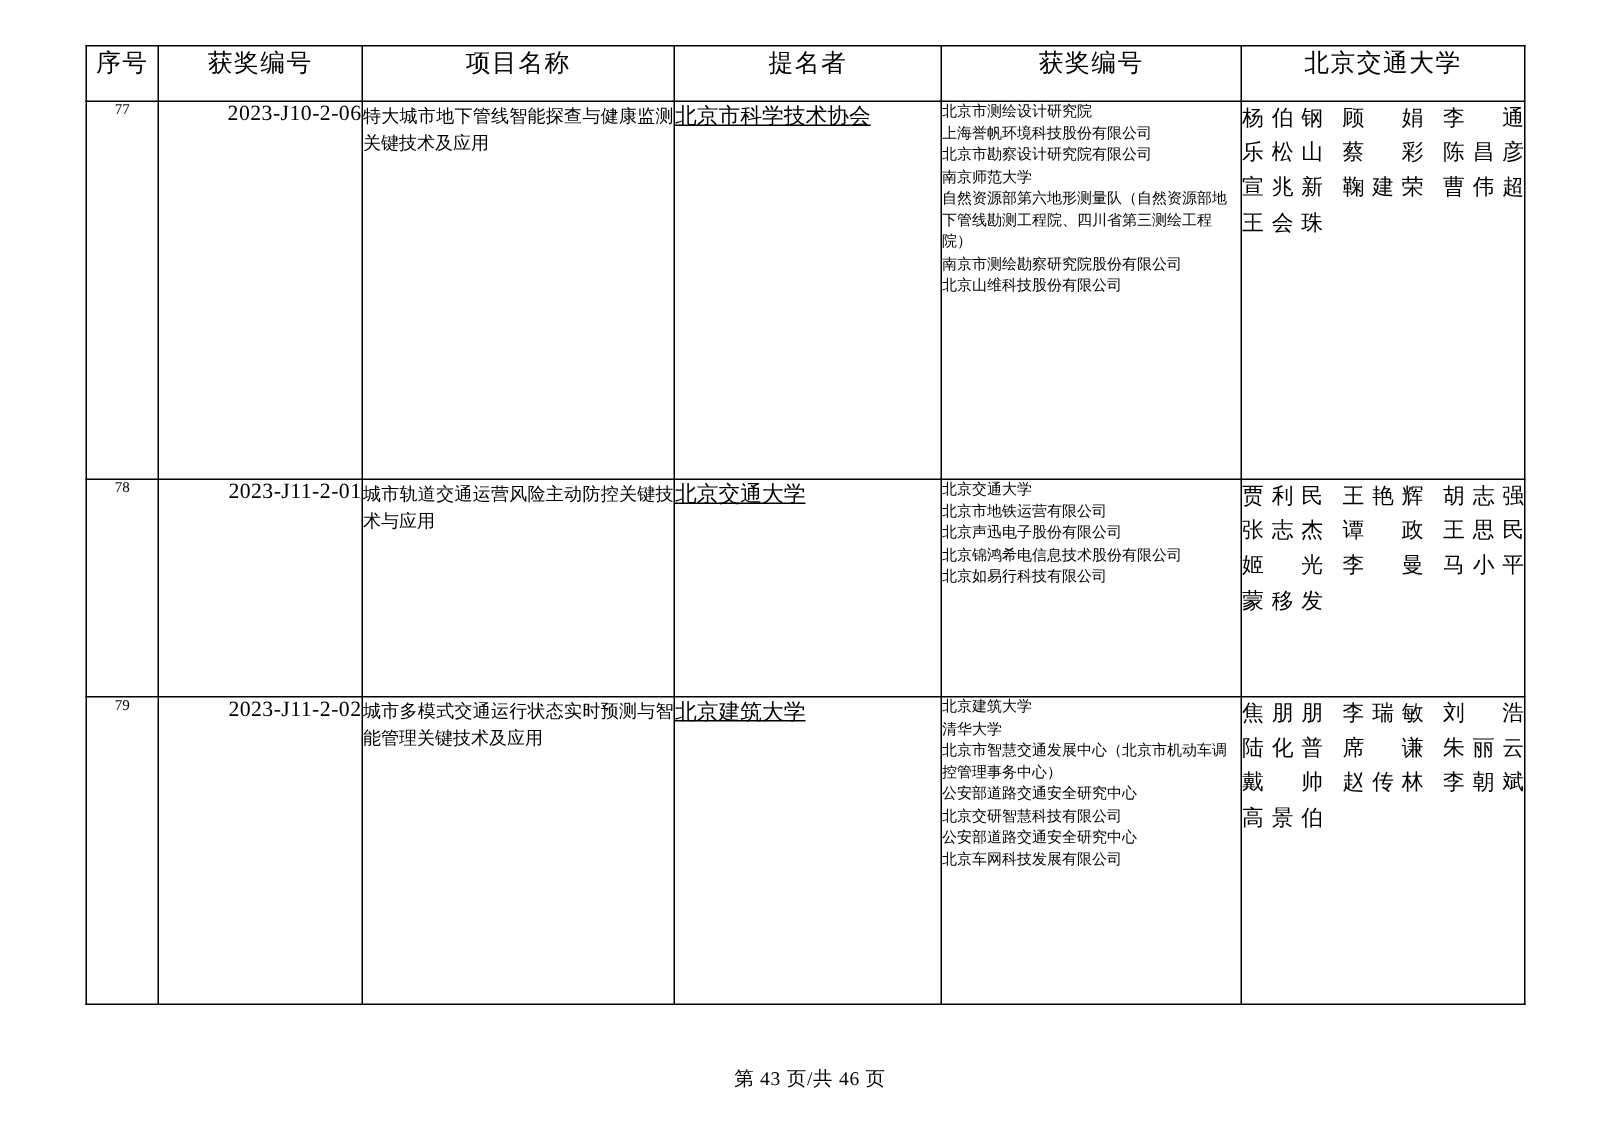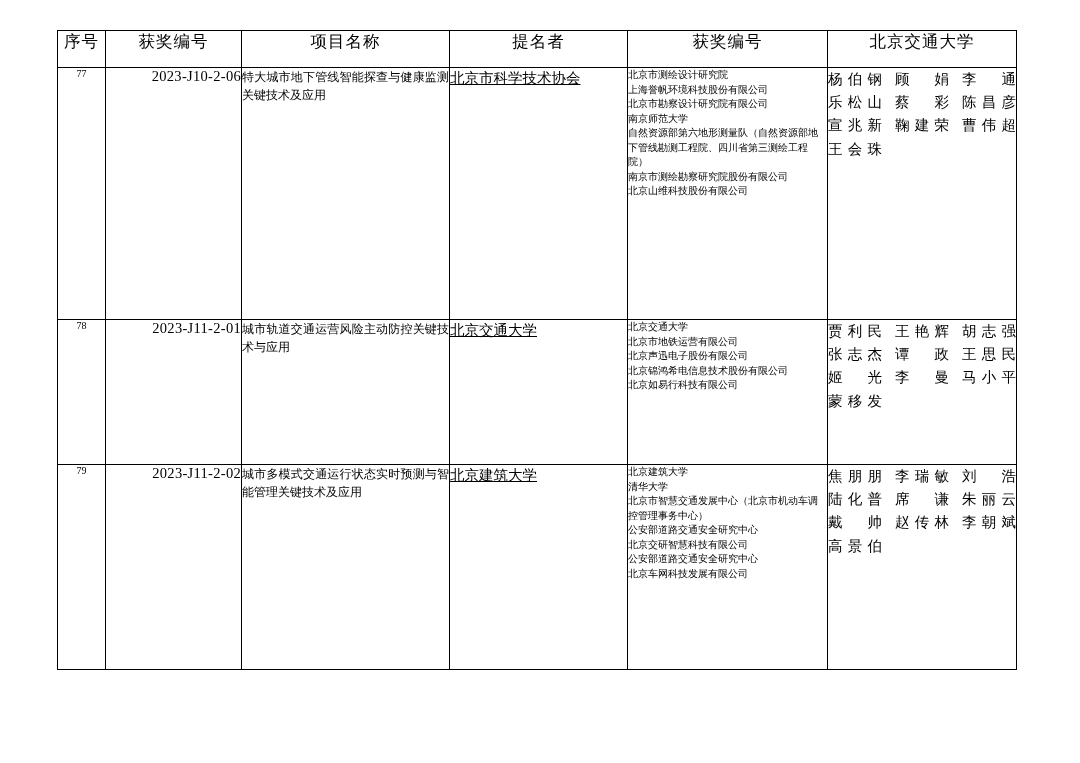--- a/index.html
+++ b/index.html
@@ -250,6 +250,7 @@
     </tbody>
   </table>
 
+  <div class="footer">第 43 页/共 46 页</div>
 
 </div>
 

